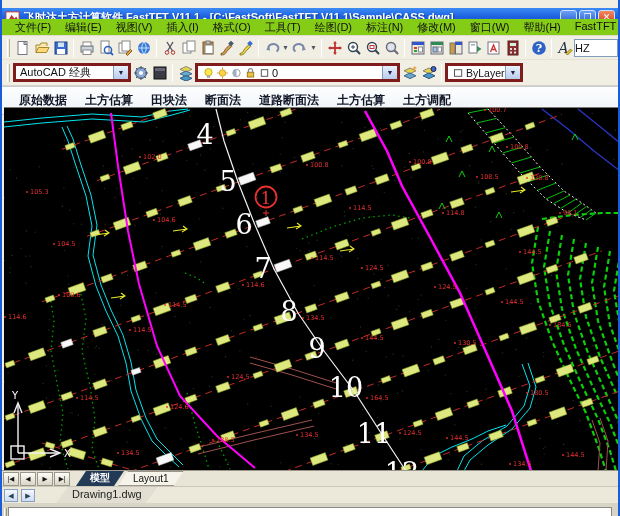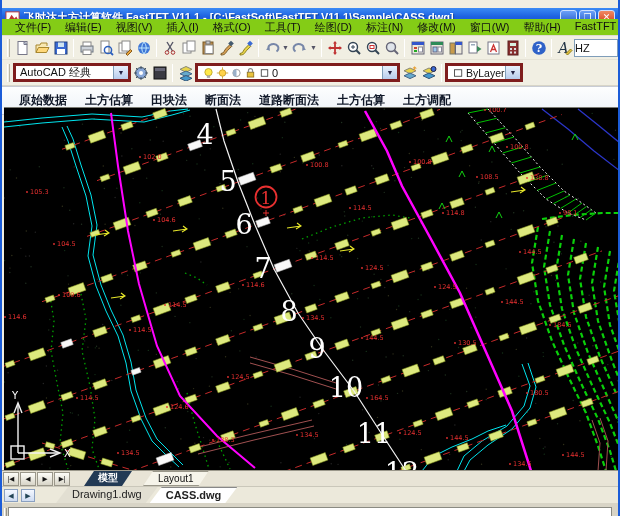--- a/index.html
+++ b/index.html
@@ -1049,7 +1049,7 @@
         <div class="navb">▶</div>
         <div class="navb">▶|</div>
       </span>
-    <span id="mtabs" style="display:flex;margin-left:20px;gap:17px;">
+    <span id="mtabs" style="display:flex;margin-left:12px;">
         <div class="mtab active">模型</div>
         <div class="mtab idle">Layout1</div>
       </span>

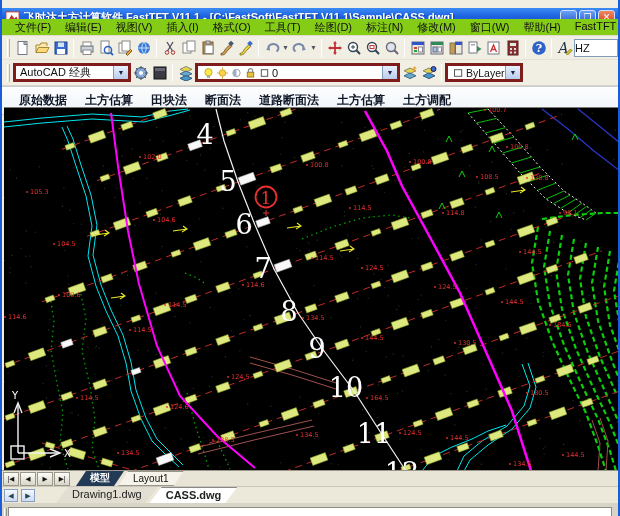--- a/index.html
+++ b/index.html
@@ -1062,7 +1062,6 @@
       </span>
     <span id="dtabs" style="display:flex;margin-left:28px;">
         <div class="dtab ">Drawing1.dwg</div>
-        <div class="dtab active">CASS.dwg</div>
       </span>
   </div>
 

